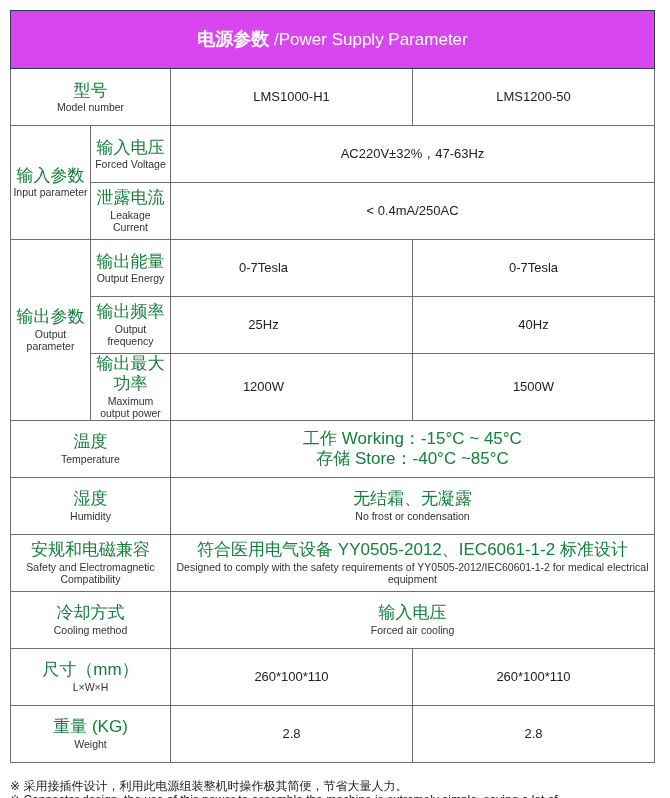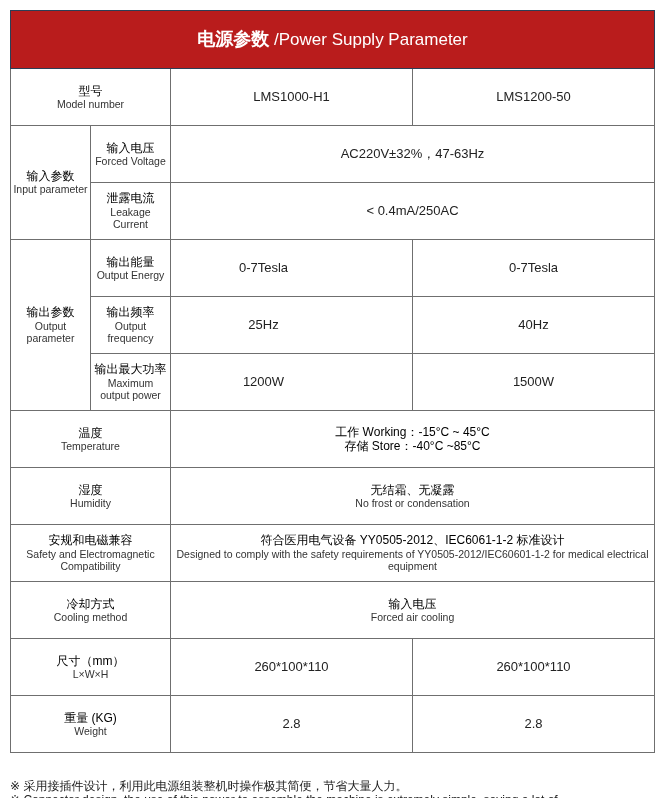--- a/index.html
+++ b/index.html
@@ -9,7 +9,7 @@
                border-collapse: collapse; table-layout: fixed; }
   table.spec td { border: 1.5px solid #6f6f6f; text-align: center; vertical-align: middle;
                   padding: 0 2px; line-height: 1.2; }
-  td.head { background: #b91c1c; color: #fff; height: 57px; border-color: #2c3e55 !important;
+  td.head { background: #d946ef; color: #fff; height: 57px; border-color: #2c3e55 !important;
             font-size: 17px; }
   td.head .zh { font-weight: bold; font-size: 18px; }
   .zh { font-size: 12px; color: #000000; display: block; }

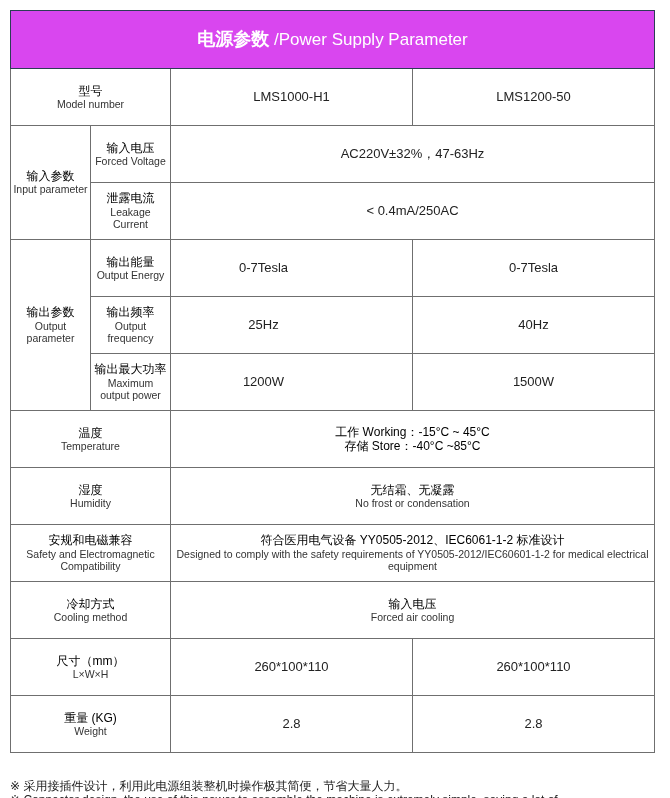--- a/index.html
+++ b/index.html
@@ -12,7 +12,7 @@
   td.head { background: #d946ef; color: #fff; height: 57px; border-color: #2c3e55 !important;
             font-size: 17px; }
   td.head .zh { font-weight: bold; font-size: 18px; }
-  .zh { font-size: 12px; color: #000000; display: block; }
+  .zh { font-size: 17px; color: #15803d; display: block; }
   .en { font-size: 10.5px; color: #333; display: block; }
   .val { font-size: 13px; color: #222; margin-top: 32px; }
   .val-en { font-size: 10.5px; color: #333; display: block; }

